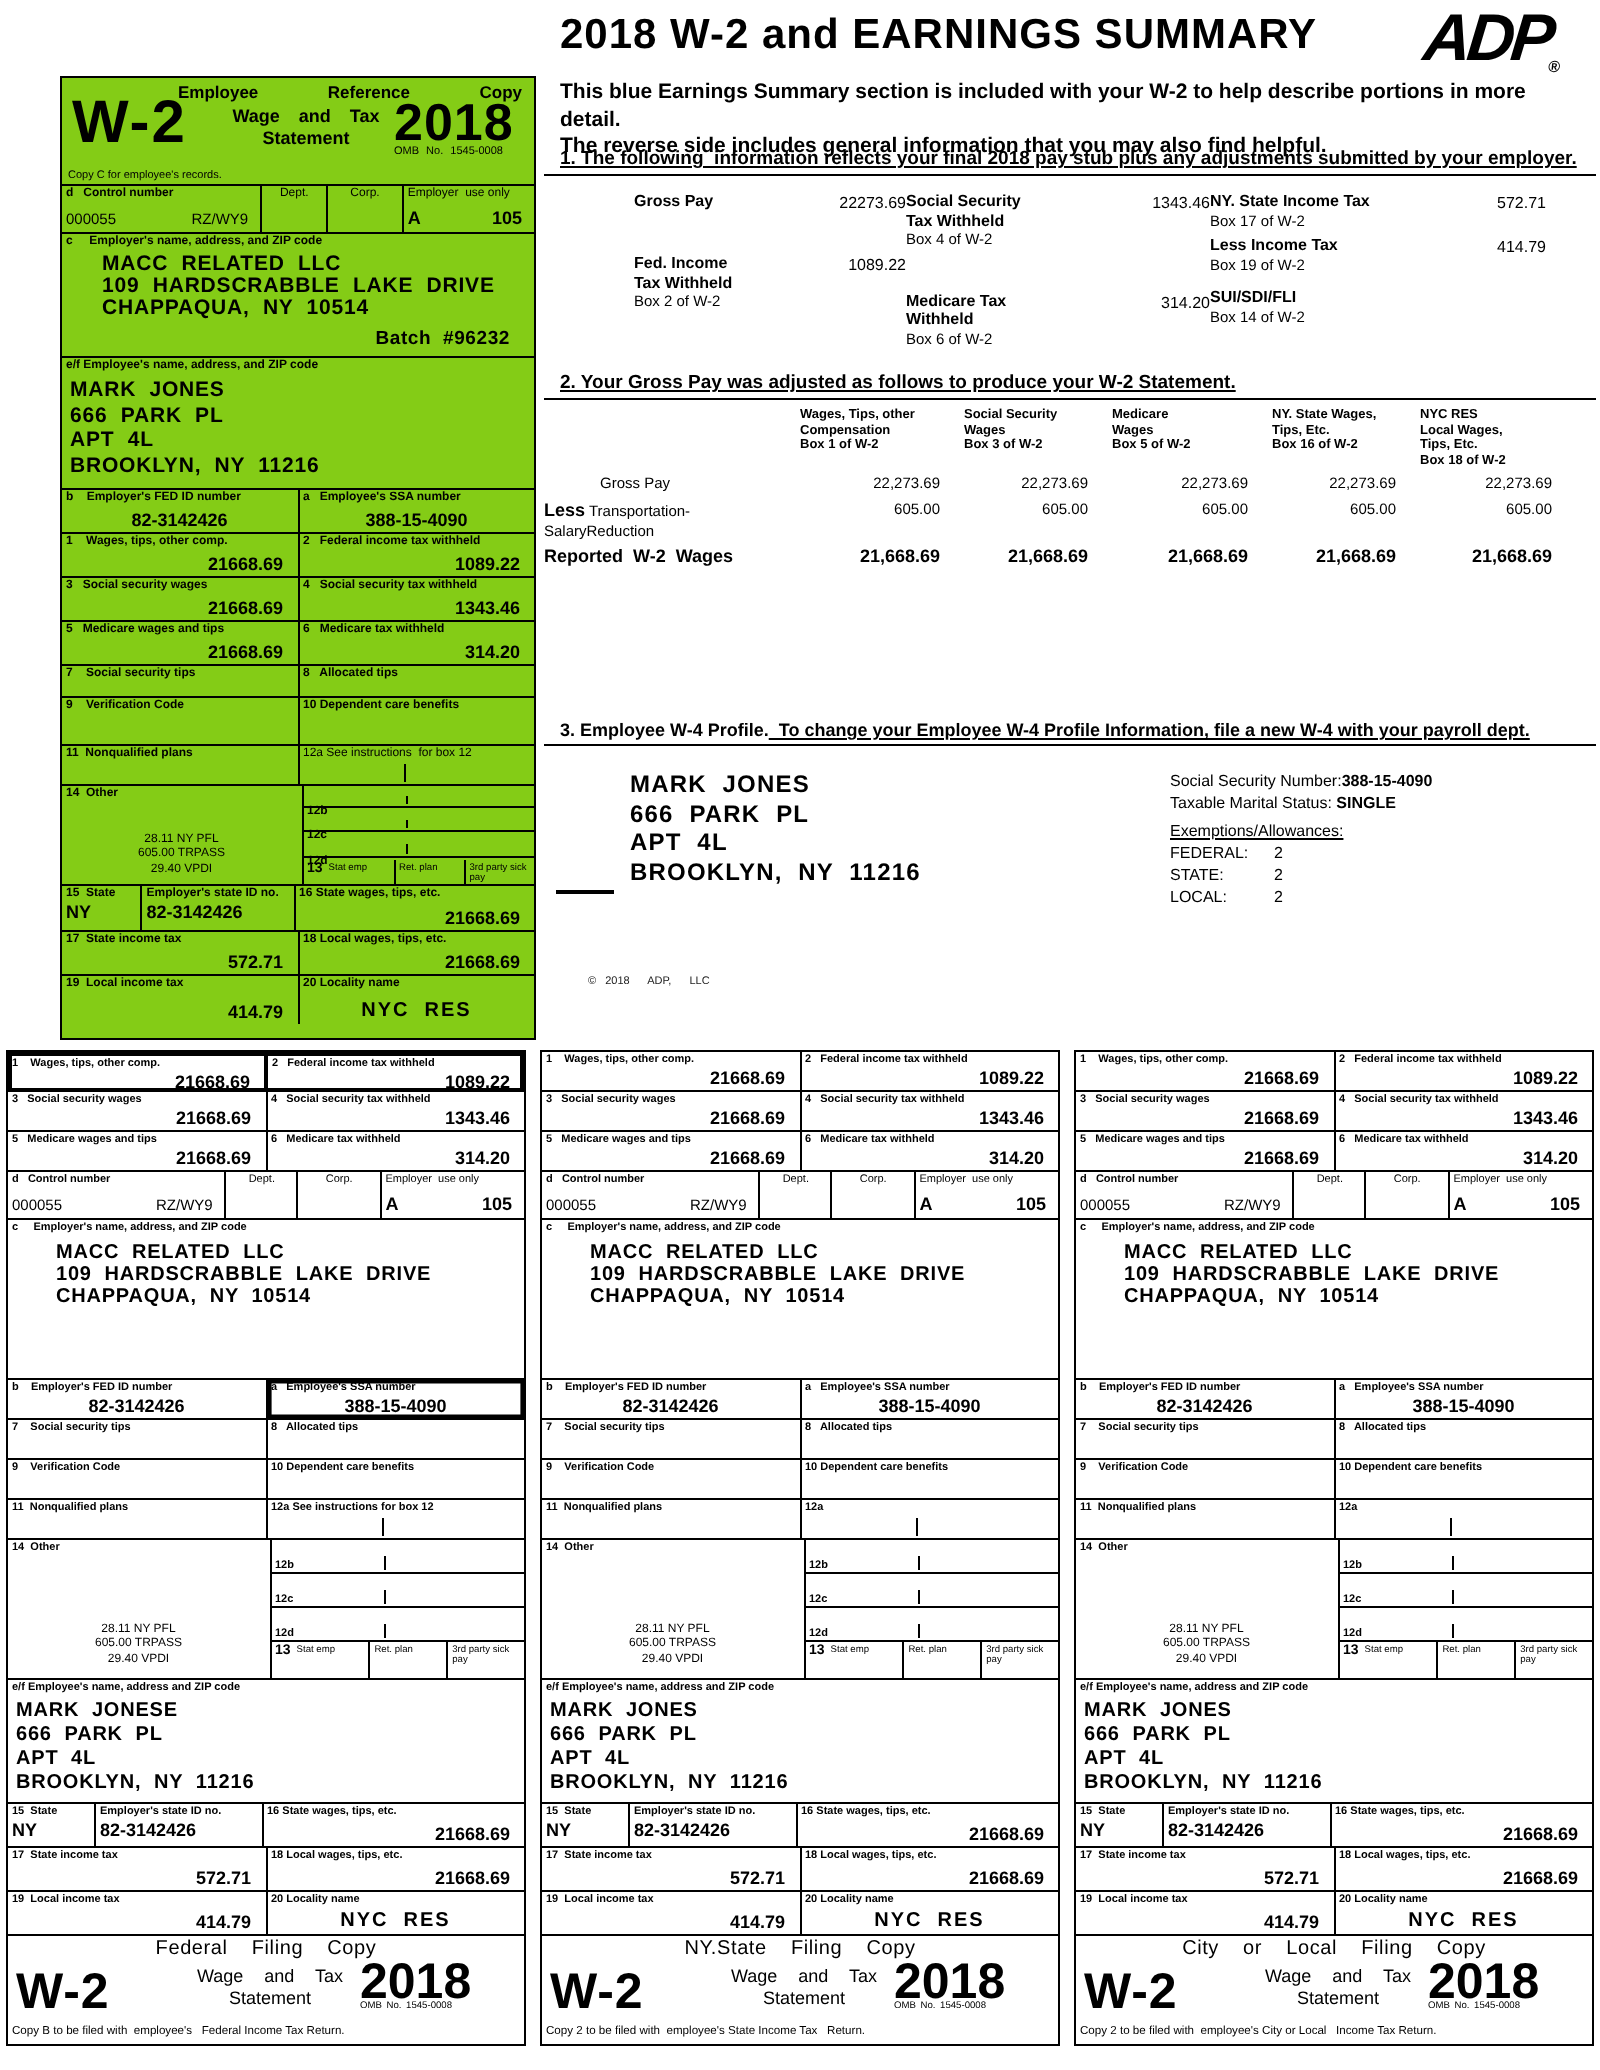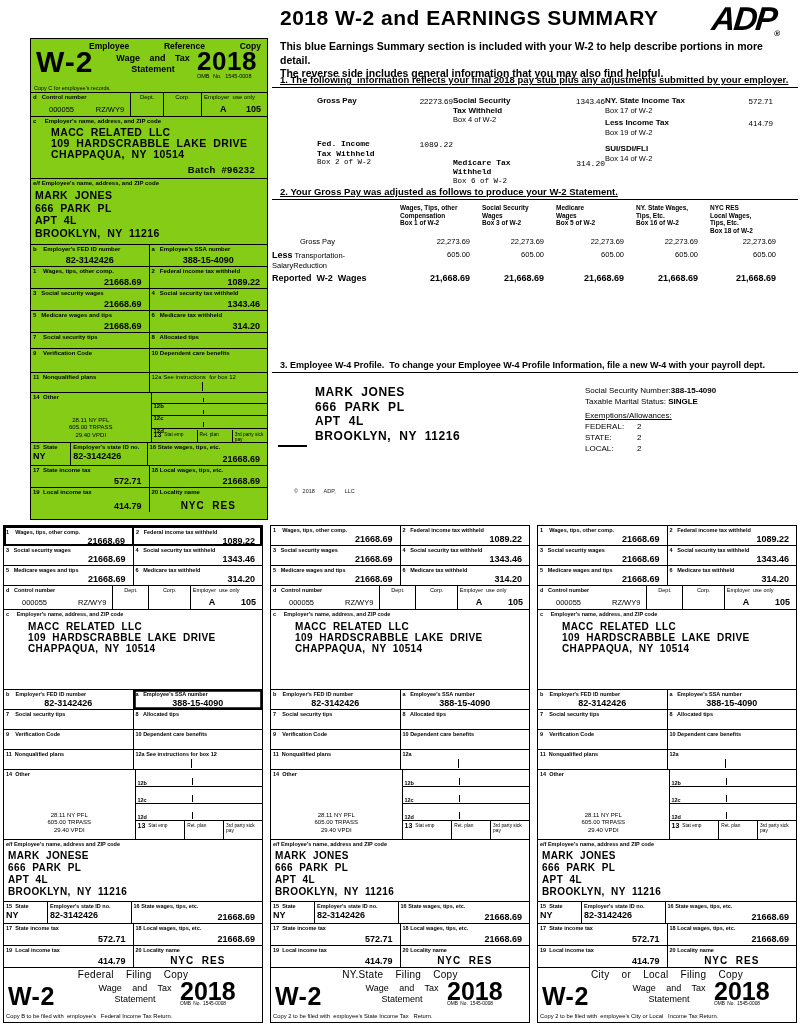--- a/index.html
+++ b/index.html
@@ -39,7 +39,7 @@
   .drow .ddept { flex:0 0 14%; }
   .drow .dcorp { flex:0 0 16%; }
   .drow .deuse { flex:0 0 28%; }
-  .dvals { display:flex; justify-content:space-between; font-size:7.5px; padding:0 4px 1px 0;margin-left:16px; }
+  .dvals { display:flex; justify-content:space-between; font-size:7.5px; padding:0 4px 1px 0; }
   .dvals.bold span { font-weight:bold; font-size:9px; }
   .cblock { border-bottom:1px solid #000; padding:1px 2px; }
   .tf .cblock { height:62px; }

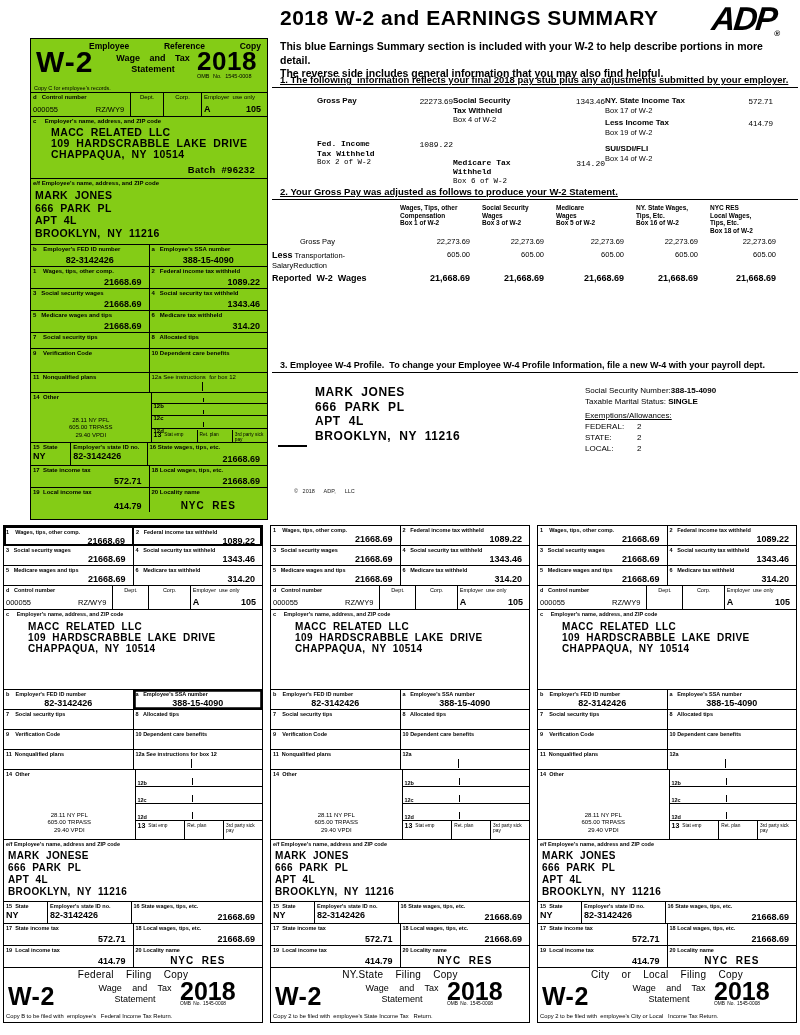--- a/index.html
+++ b/index.html
@@ -80,7 +80,7 @@
   .s1lab { font-size:8px; font-weight:bold; line-height:9.5px; }
   .s1box { font-size:7.5px; font-weight:normal; }
   .s1val { font-size:8px; padding-top:1px; }
-  .mt20 { margin-top:33px;font-family:Liberation Mono, monospace; } .mt6 { margin-top:7px; } .mt2 { margin-top:3px; }
+  .mt20 { margin-top:21px; } .mt6 { margin-top:7px; } .mt2 { margin-top:3px; }
   .s2 { position:absolute; left:0; top:148px; width:100%; }
   .s2h { display:flex; margin-top:4px; }
   .hlbl { width:118px; }

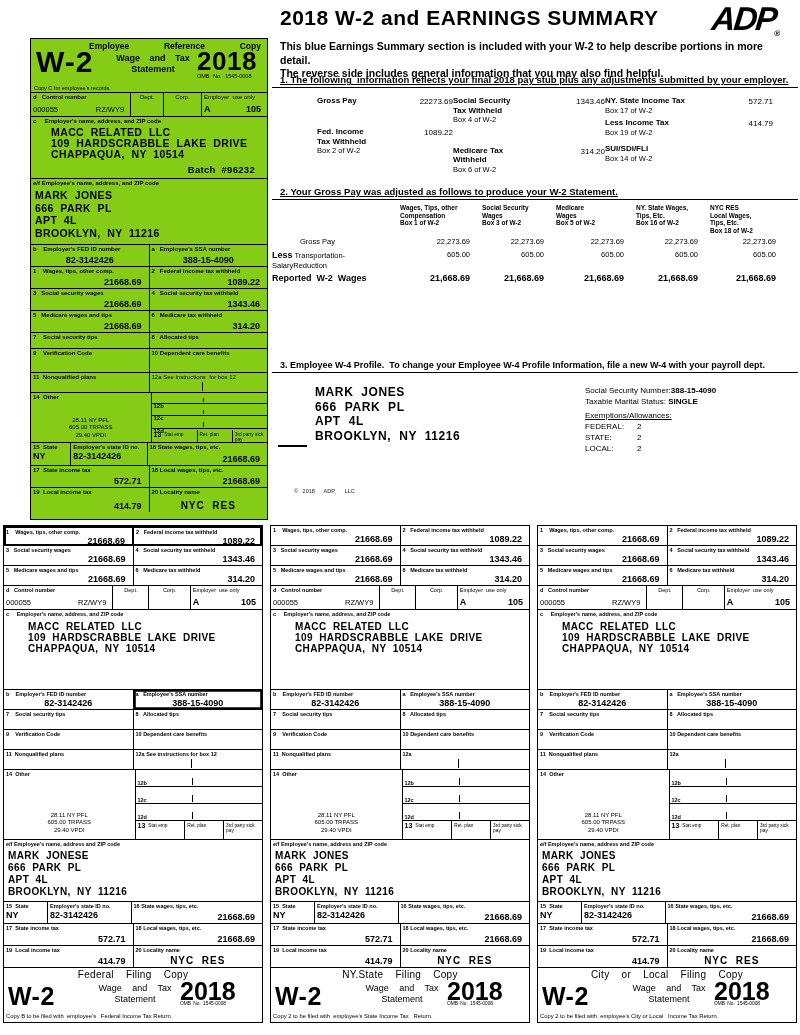--- a/index.html
+++ b/index.html
@@ -95,7 +95,7 @@
   .s3 { position:absolute; left:0; top:322px; width:100%; }
   .s3head { font-size:9px; border-bottom:1.5px solid #000; padding:0 0 2px 8px; }
   .s3head .b1 { font-weight:bold; }
-  .s3head .b2 { font-weight:bold; }
+  .s3head .b2 { font-weight:bold;text-decoration:underline; }
   .w4row { display:flex; margin-top:12px; }
   .w4addr { margin-left:43px; width:270px; font-weight:bold; font-size:12px; line-height:14.5px; letter-spacing:0.6px; }
   .w4info { width:200px; font-size:8px; line-height:11px; }

